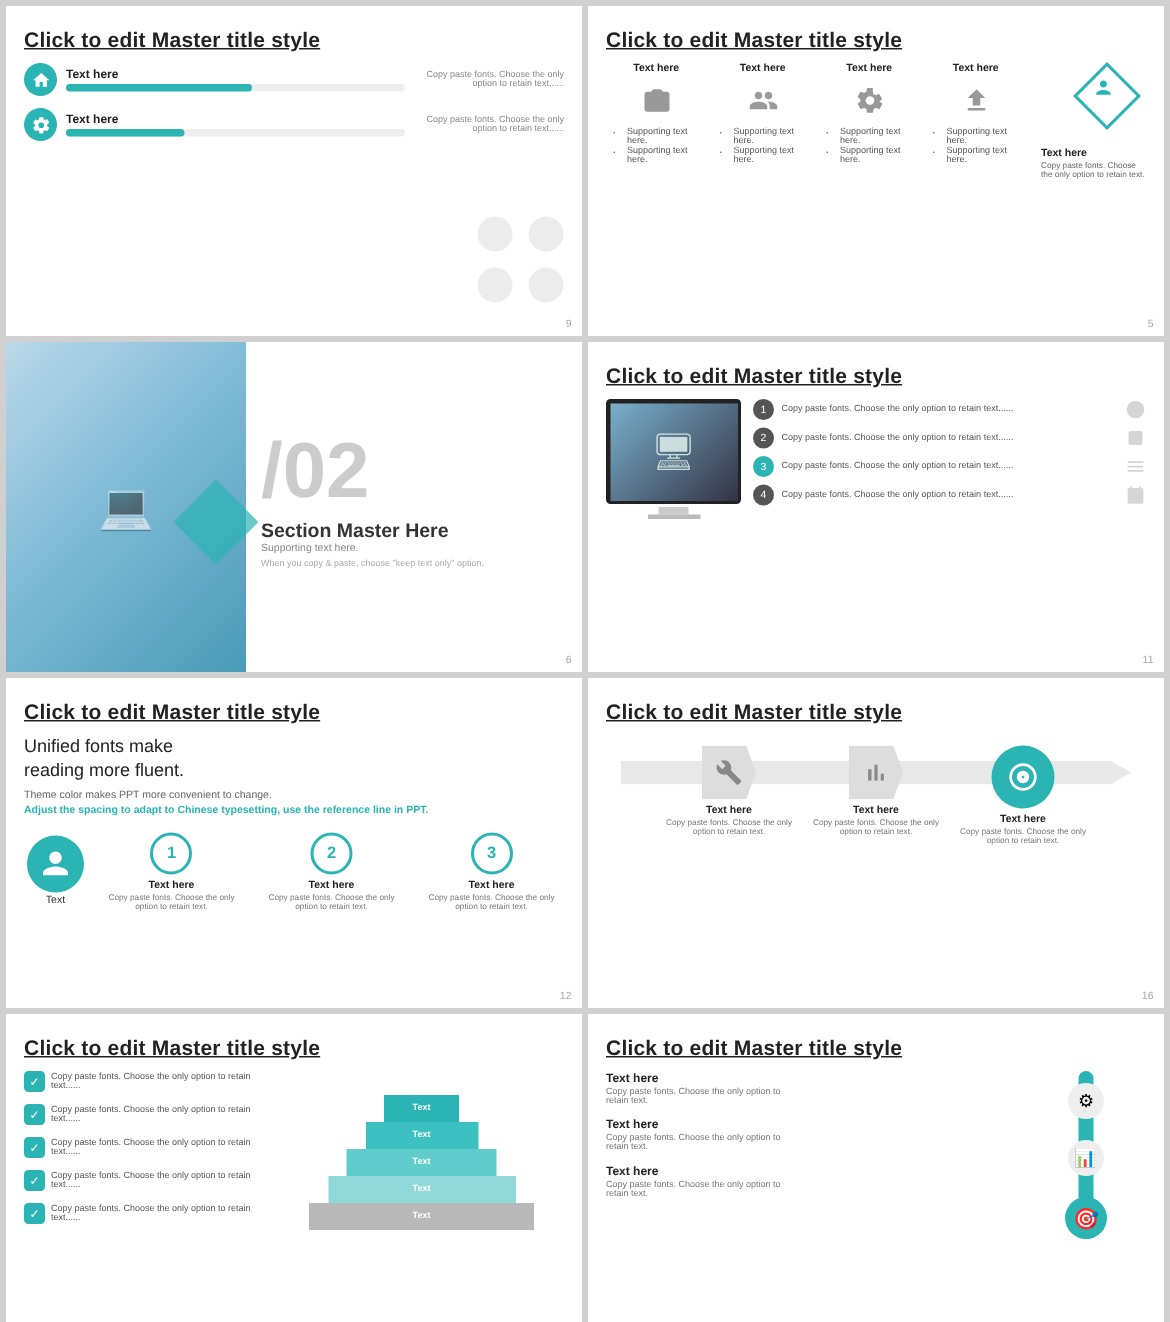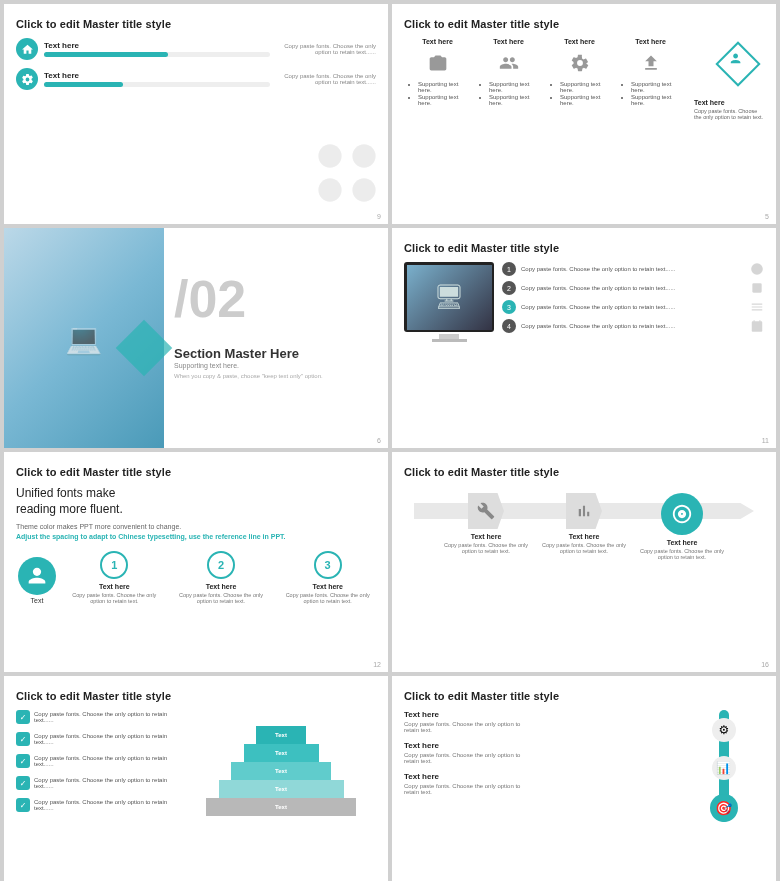--- a/index.html
+++ b/index.html
@@ -23,11 +23,12 @@
       padding: 14px 12px 10px 12px;
     }
     .slide-title {
-      font-size: 11px;
+      font-size: 14px;
       font-weight: bold;
       color: #222;
       margin-bottom: 8px;
       letter-spacing: 0.01em;
+      text-decoration: underline;
     }
     .slide-num {
       position: absolute;

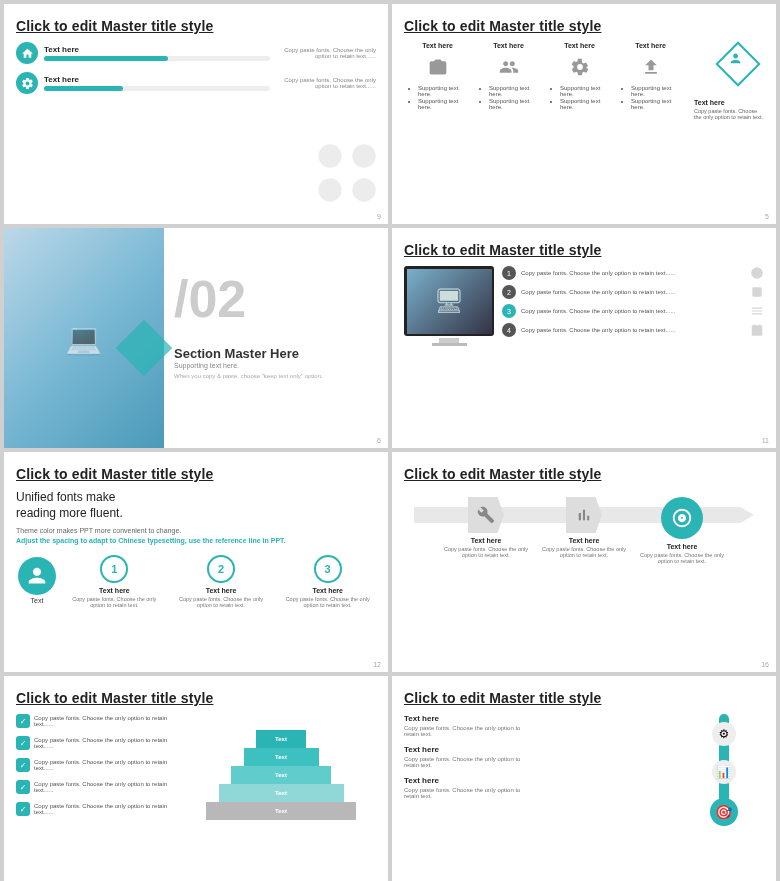--- a/index.html
+++ b/index.html
@@ -100,7 +100,7 @@
     }
     .s3-number {
       position: absolute;
-      left: 170px; top: 45px;
+      left: 170px; top: 60px;
       font-size: 52px;
       font-weight: bold;
       color: #ccc;

